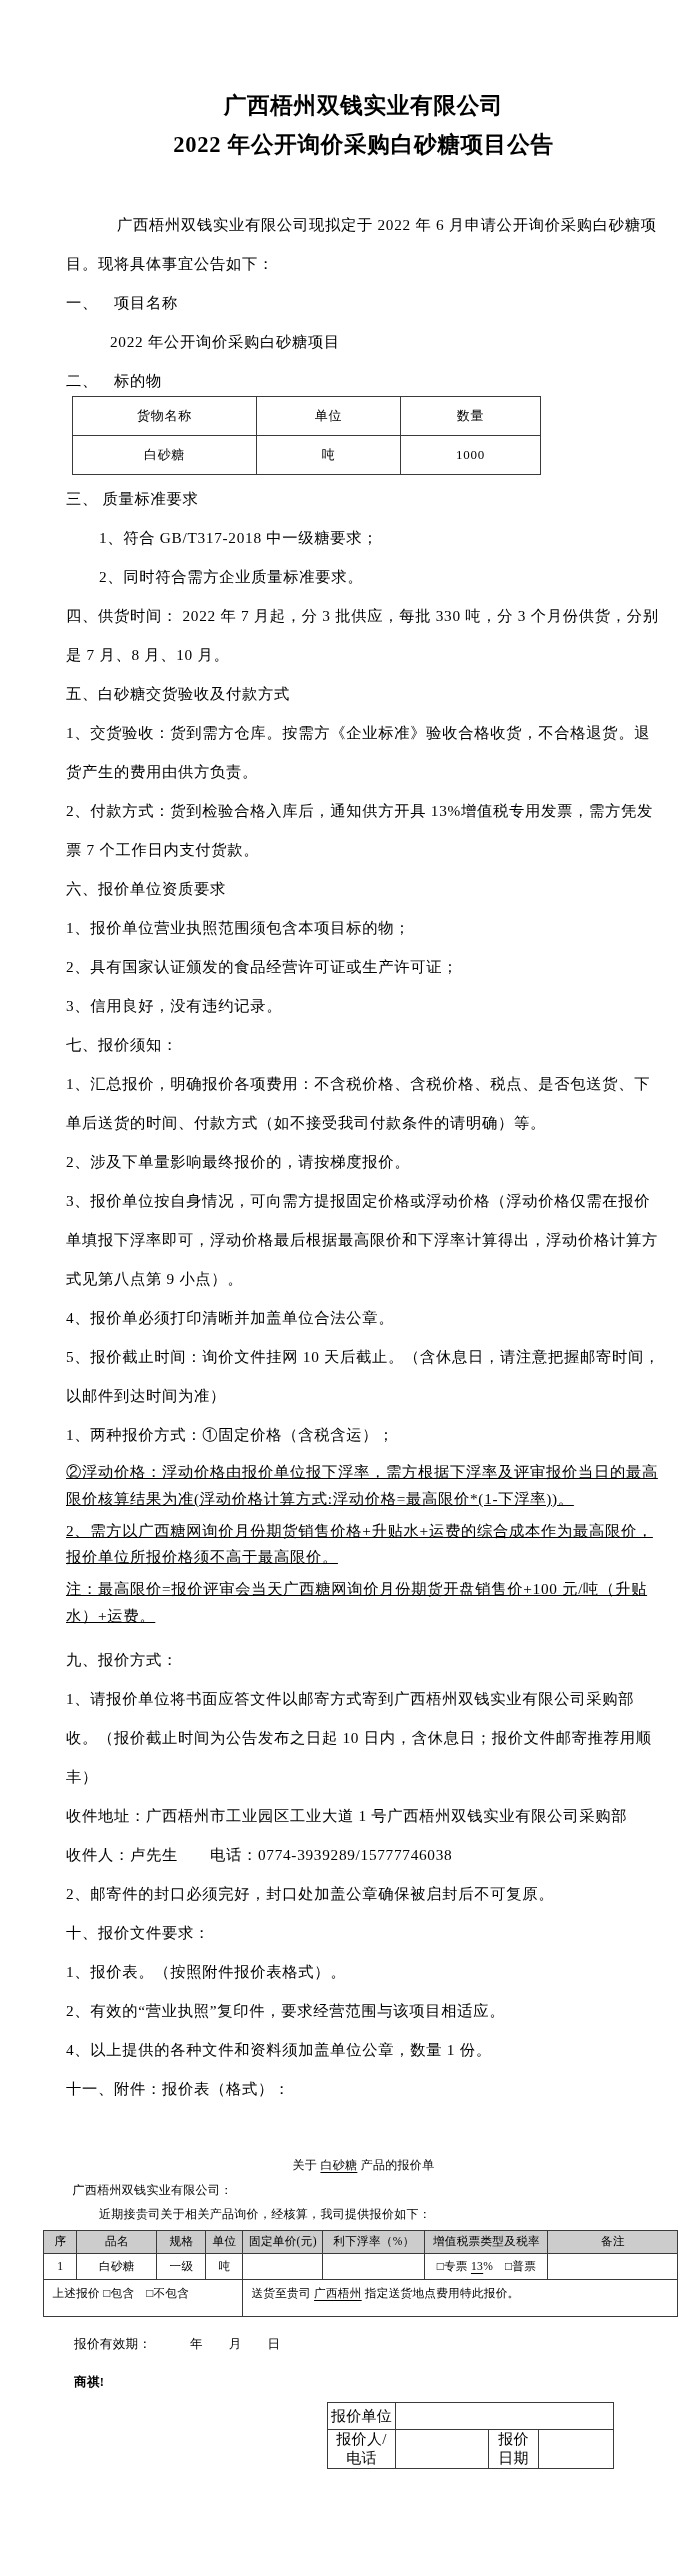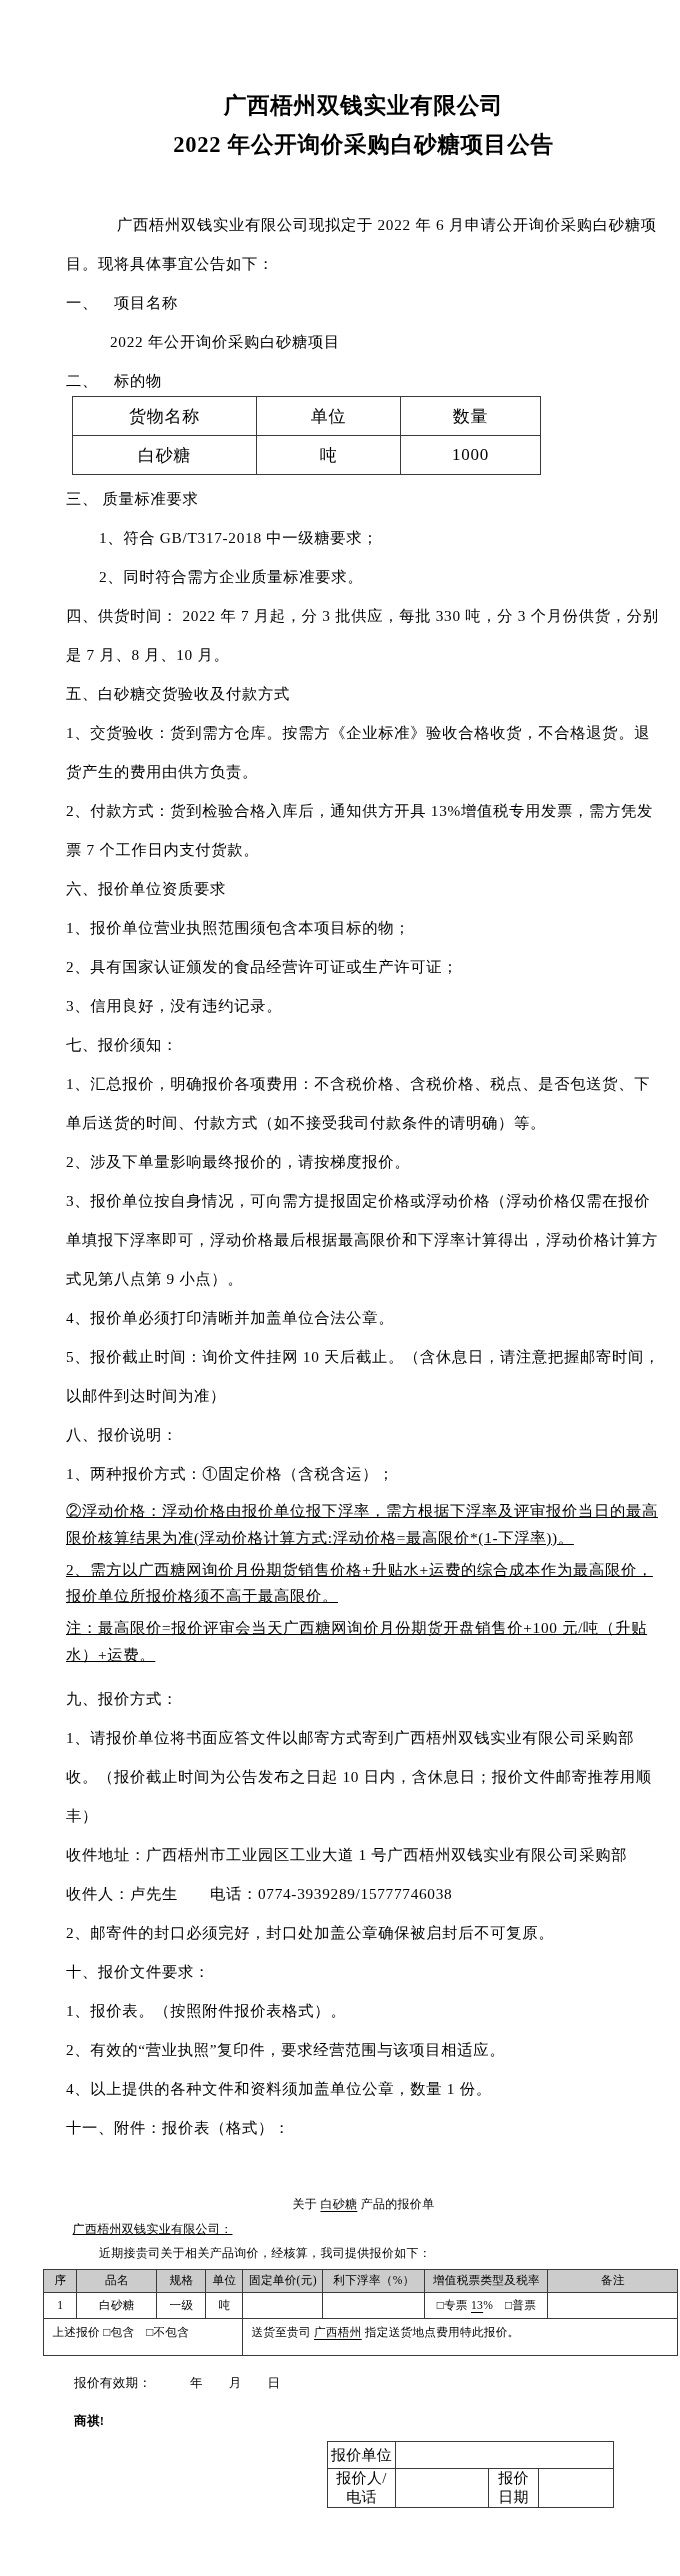--- a/index.html
+++ b/index.html
@@ -19,7 +19,7 @@
   table{border-collapse:collapse;table-layout:fixed;}
   td{border:0.7px solid #3a3a3a;}
 
-  .goods-table{width:468px;margin:-4px 0 4px 6px;font-size:17px;letter-spacing:0.7px;border:1.3px solid #3a3a3a;}
+  .goods-table{width:468px;margin:-4px 0 4px 6px;font-size:13px;letter-spacing:0.7px;border:1.3px solid #3a3a3a;}
   .goods-table td{text-align:center;height:38px;padding:0;}
 
   .attachment{margin-top:47px;font-size:12px;letter-spacing:0.3px;}

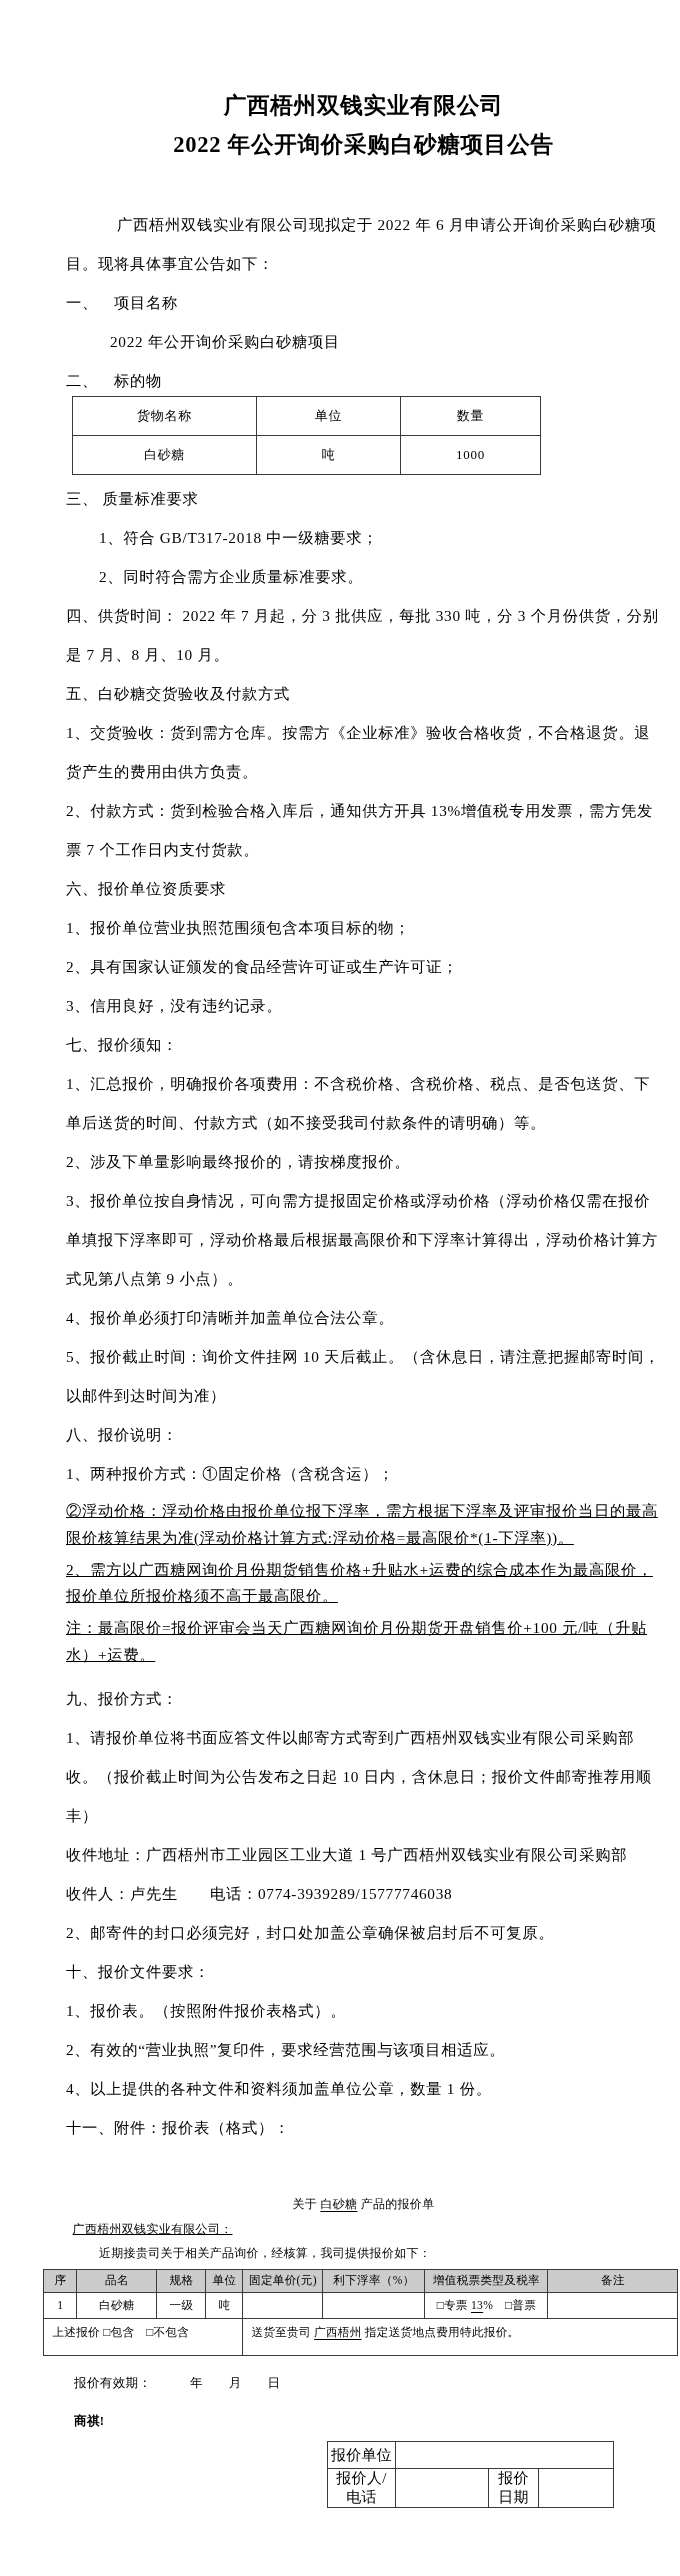--- a/index.html
+++ b/index.html
@@ -97,7 +97,6 @@
       <p class="p">3、报价单位按自身情况，可向需方提报固定价格或浮动价格（浮动价格仅需在报价单填报下浮率即可，浮动价格最后根据最高限价和下浮率计算得出，浮动价格计算方式见第八点第 9 小点）。</p>
       <p class="p">4、报价单必须打印清晰并加盖单位合法公章。</p>
       <p class="p">5、报价截止时间：询价文件挂网 10 天后截止。（含休息日，请注意把握邮寄时间，以邮件到达时间为准）</p>
-      <p class="p">八、报价说明：</p>
       <p class="p">1、两种报价方式：①固定价格（含税含运）；</p>
       <p class="p tight">②浮动价格：浮动价格由报价单位报下浮率，需方根据下浮率及评审报价当日的最高限价核算结果为准(浮动价格计算方式:浮动价格=最高限价*(1-下浮率))。</p>
       <p class="p tight">2、需方以广西糖网询价月份期货销售价格+升贴水+运费的综合成本作为最高限价，报价单位所报价格须不高于最高限价。</p>

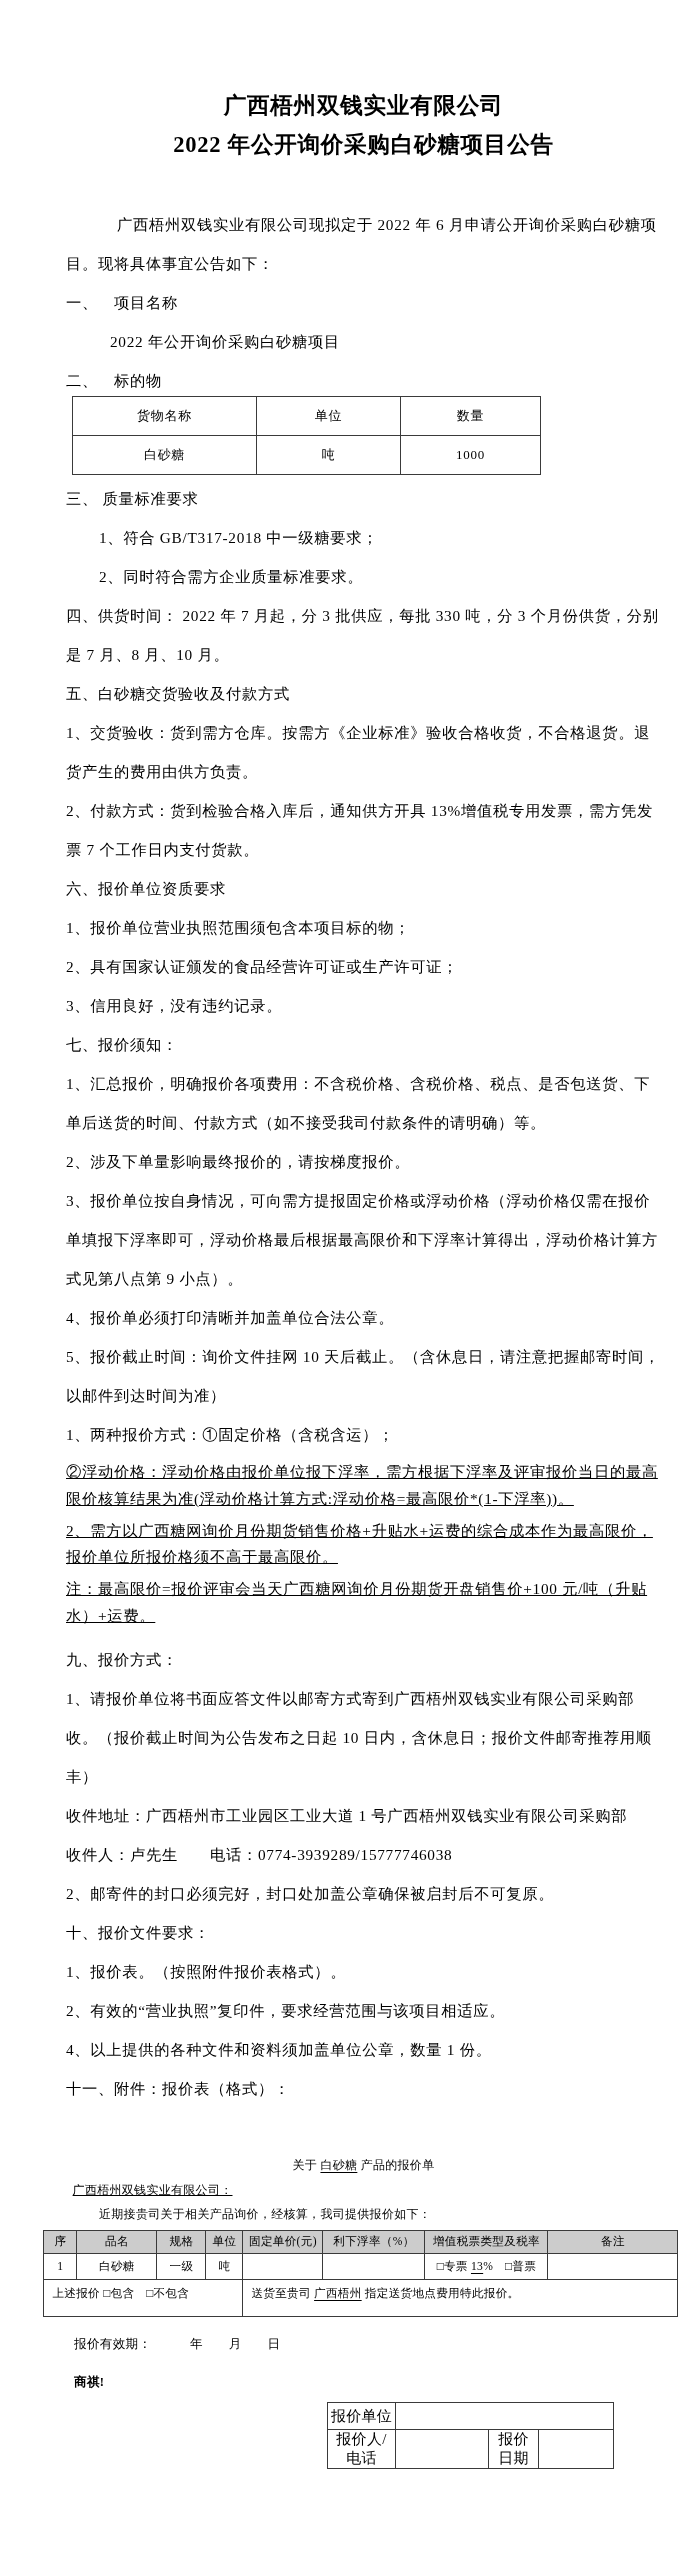--- a/index.html
+++ b/index.html
@@ -24,7 +24,7 @@
 
   .attachment{margin-top:47px;font-size:12px;letter-spacing:0.3px;}
   .att-heading{text-align:center;line-height:20px;margin:0;}
-  .att-sal{margin:5.3px 0 0 6.6px;line-height:20px;text-decoration:underline;}
+  .att-sal{margin:5.3px 0 0 6.6px;line-height:20px;}
   .att-intro{margin:4px 0 0 0;text-indent:33px;line-height:20px;}
 
   .quote-table{width:634px;margin:5.3px 0 0 -22.6px;font-size:11.6px;border:1.3px solid #3a3a3a;}

